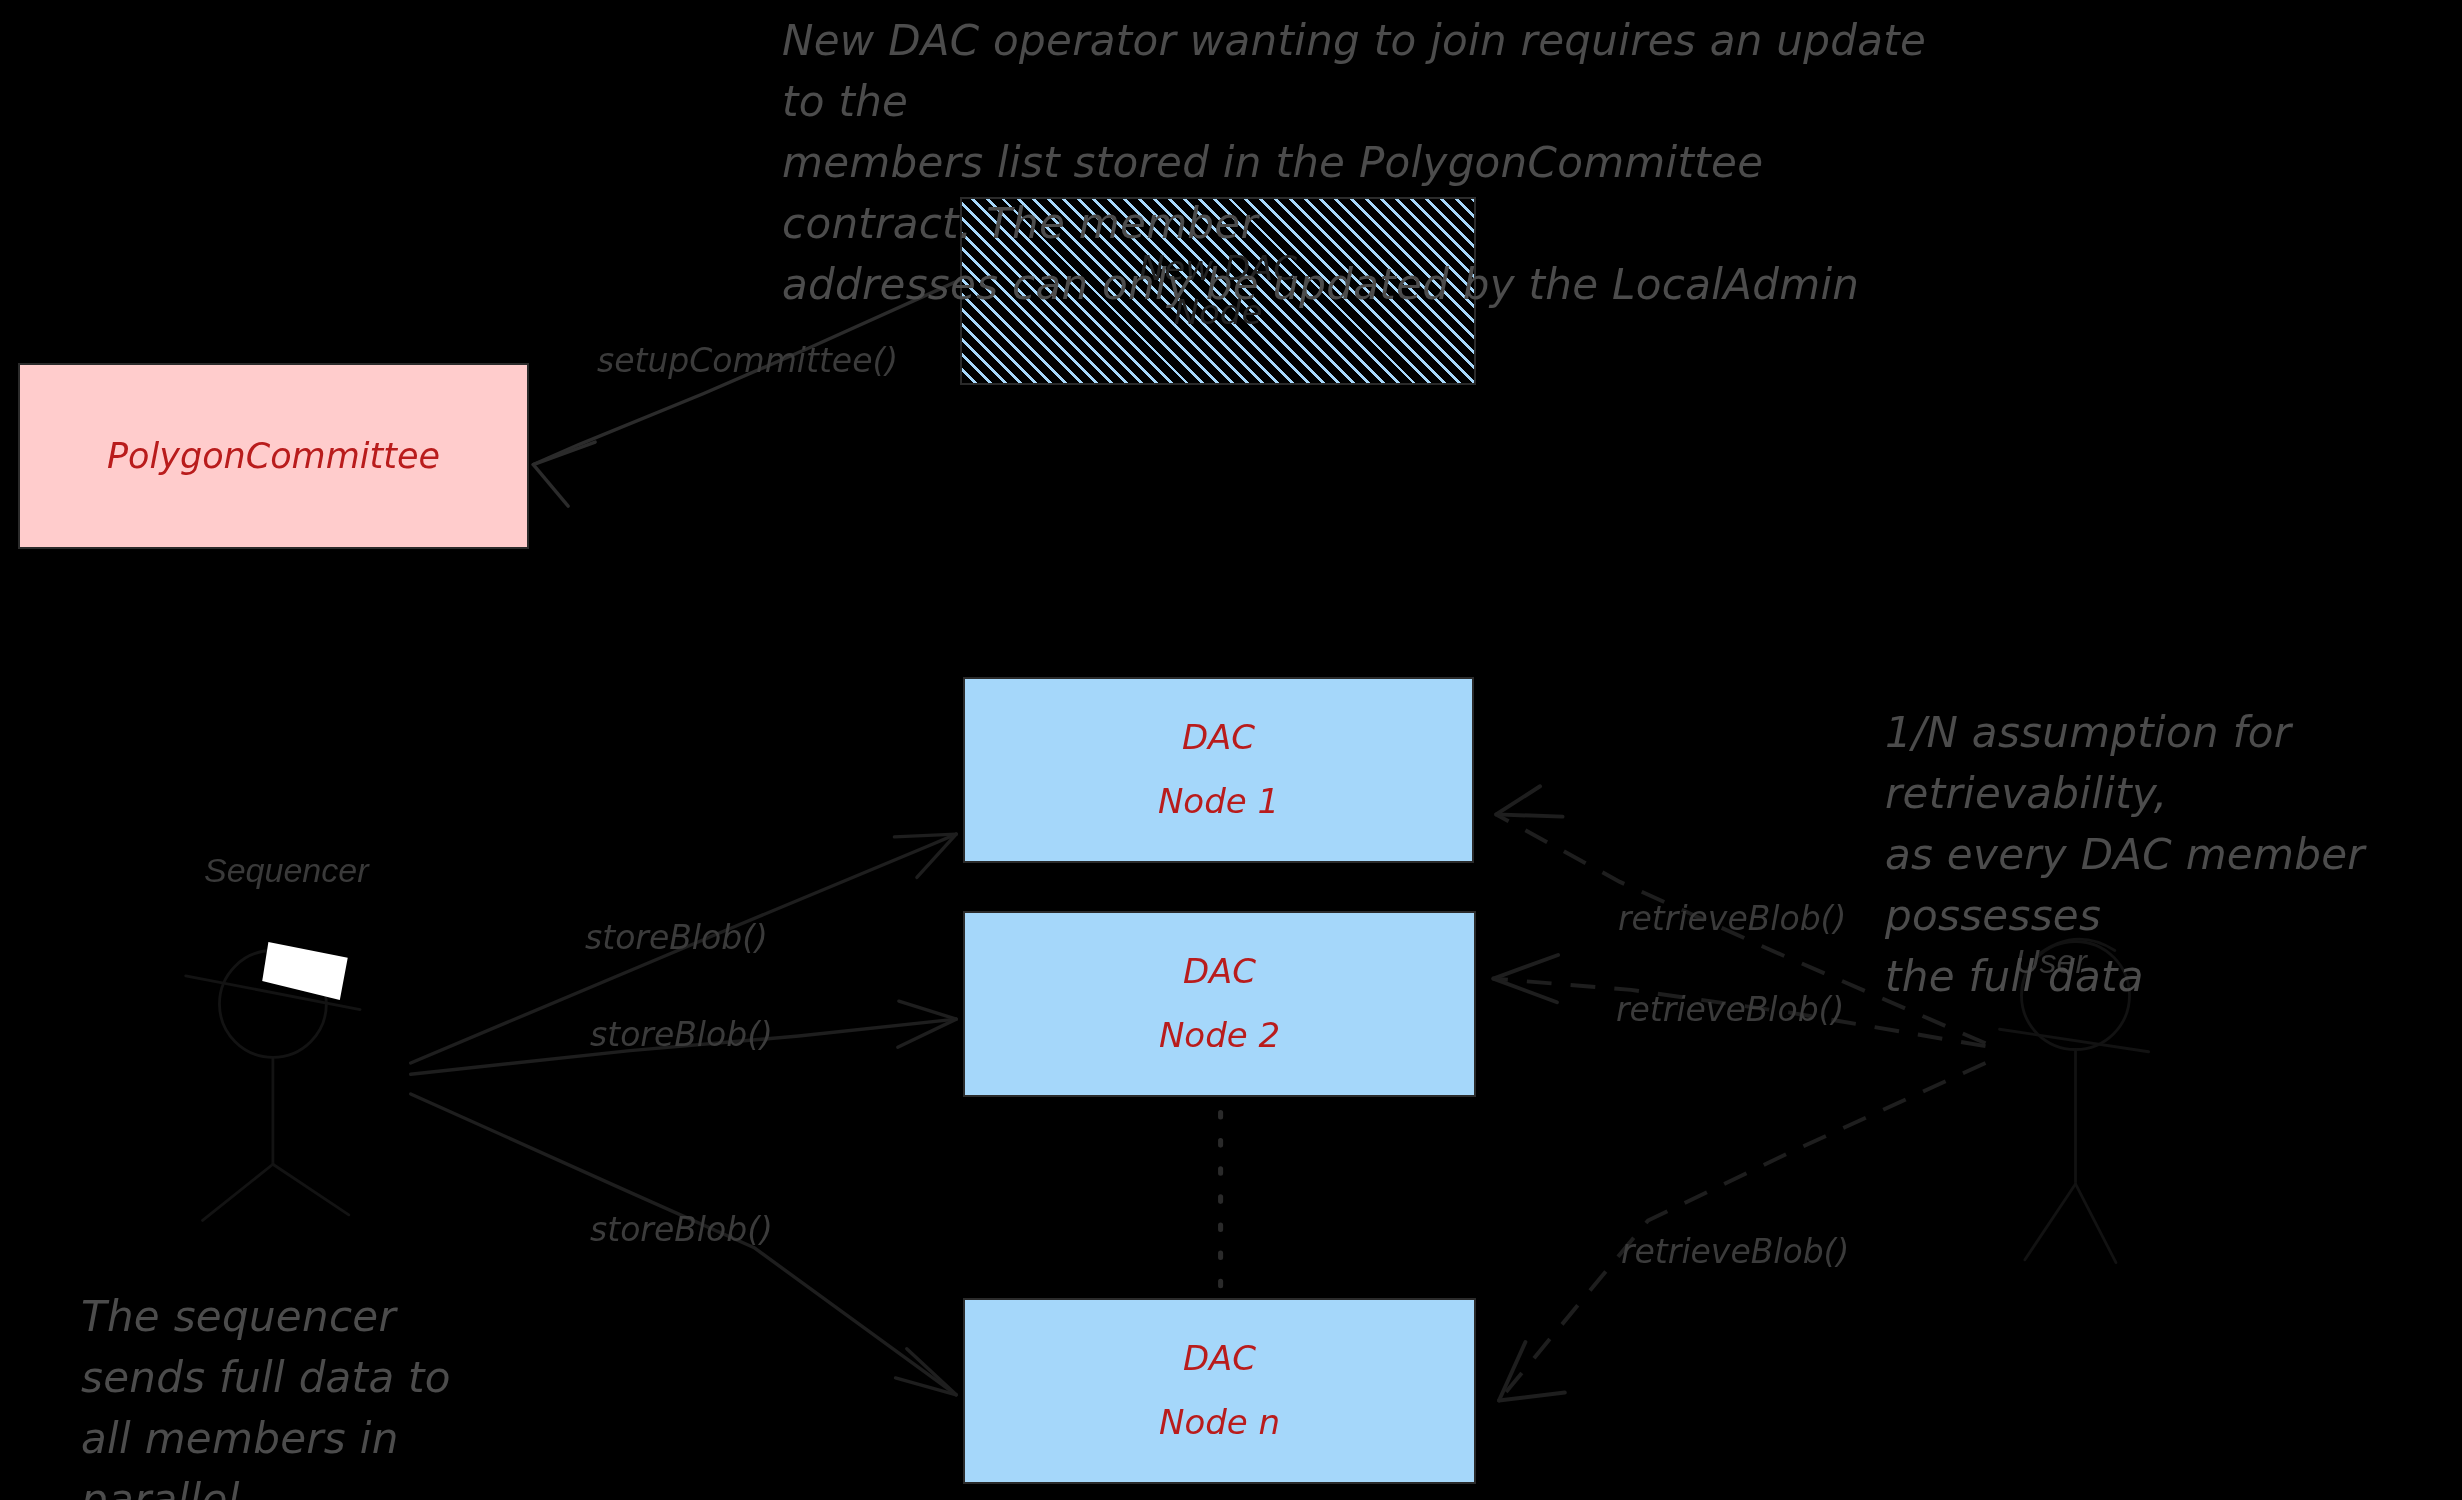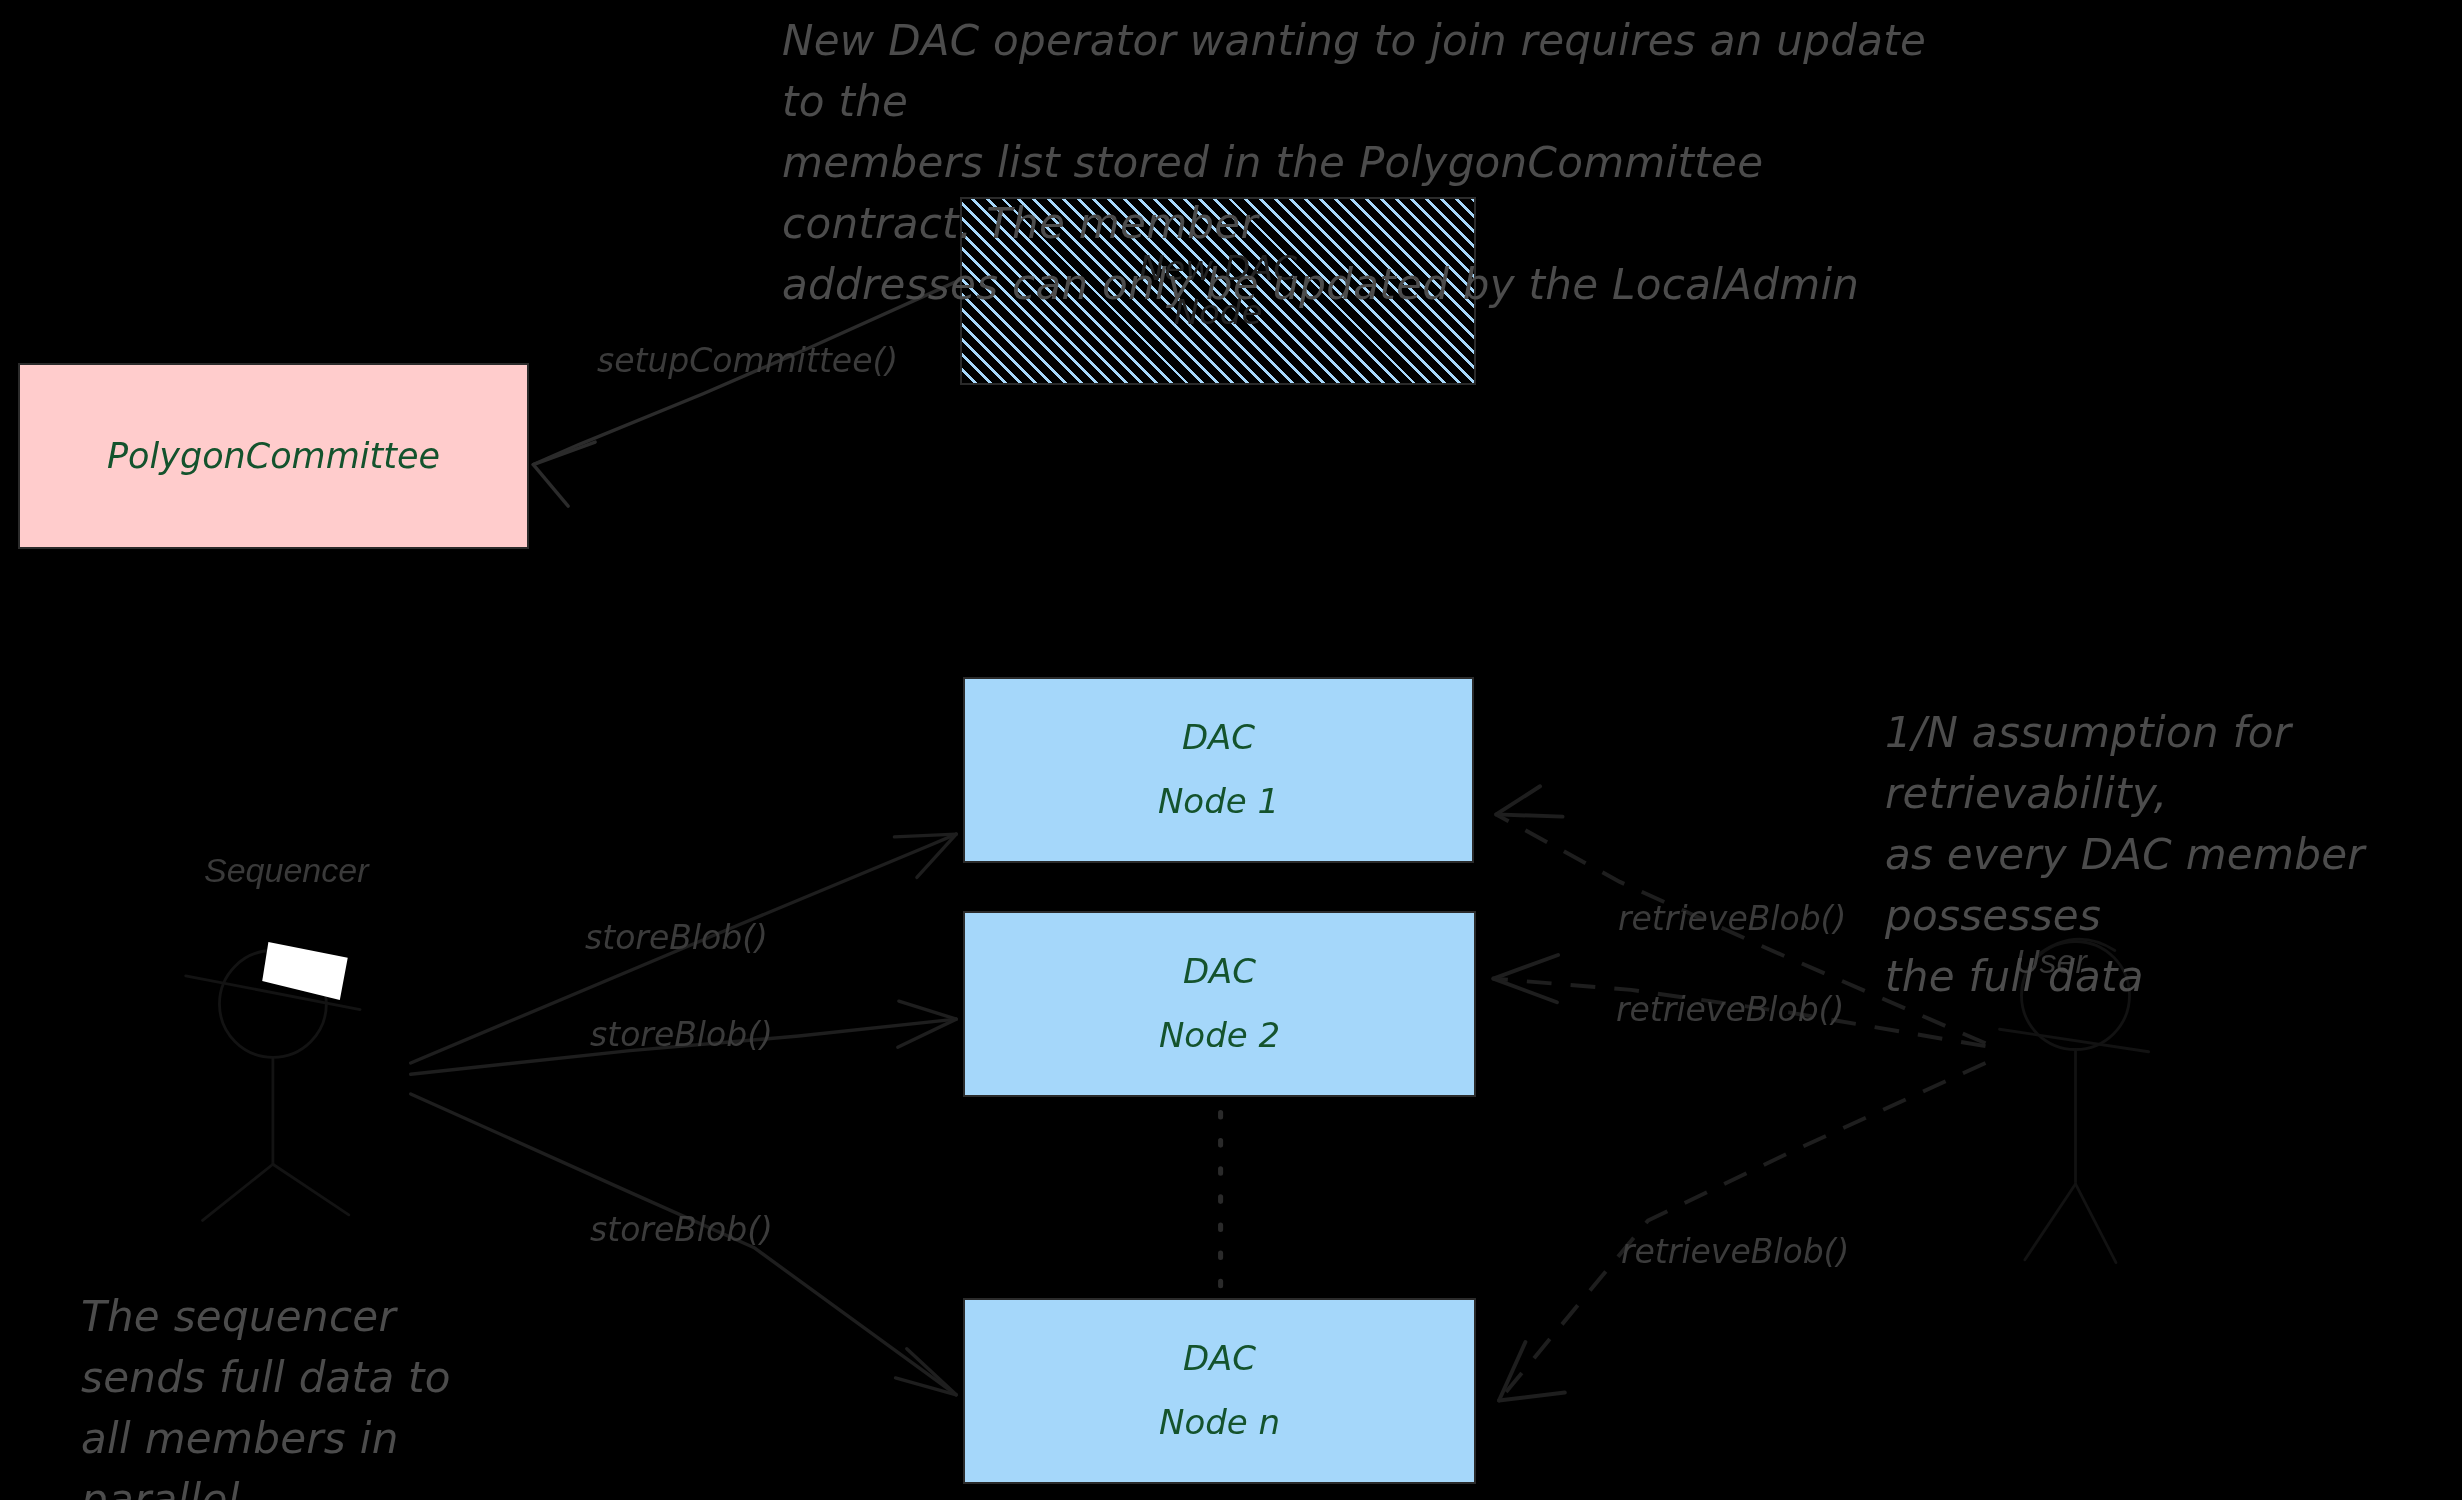--- a/index.html
+++ b/index.html
@@ -57,7 +57,7 @@
     justify-content: center;
   }
   .box-line {
-    color: #14532d;
+    color: #b91c1c;
     font-size: 34px;
     line-height: 1.28;
     font-style: italic;

